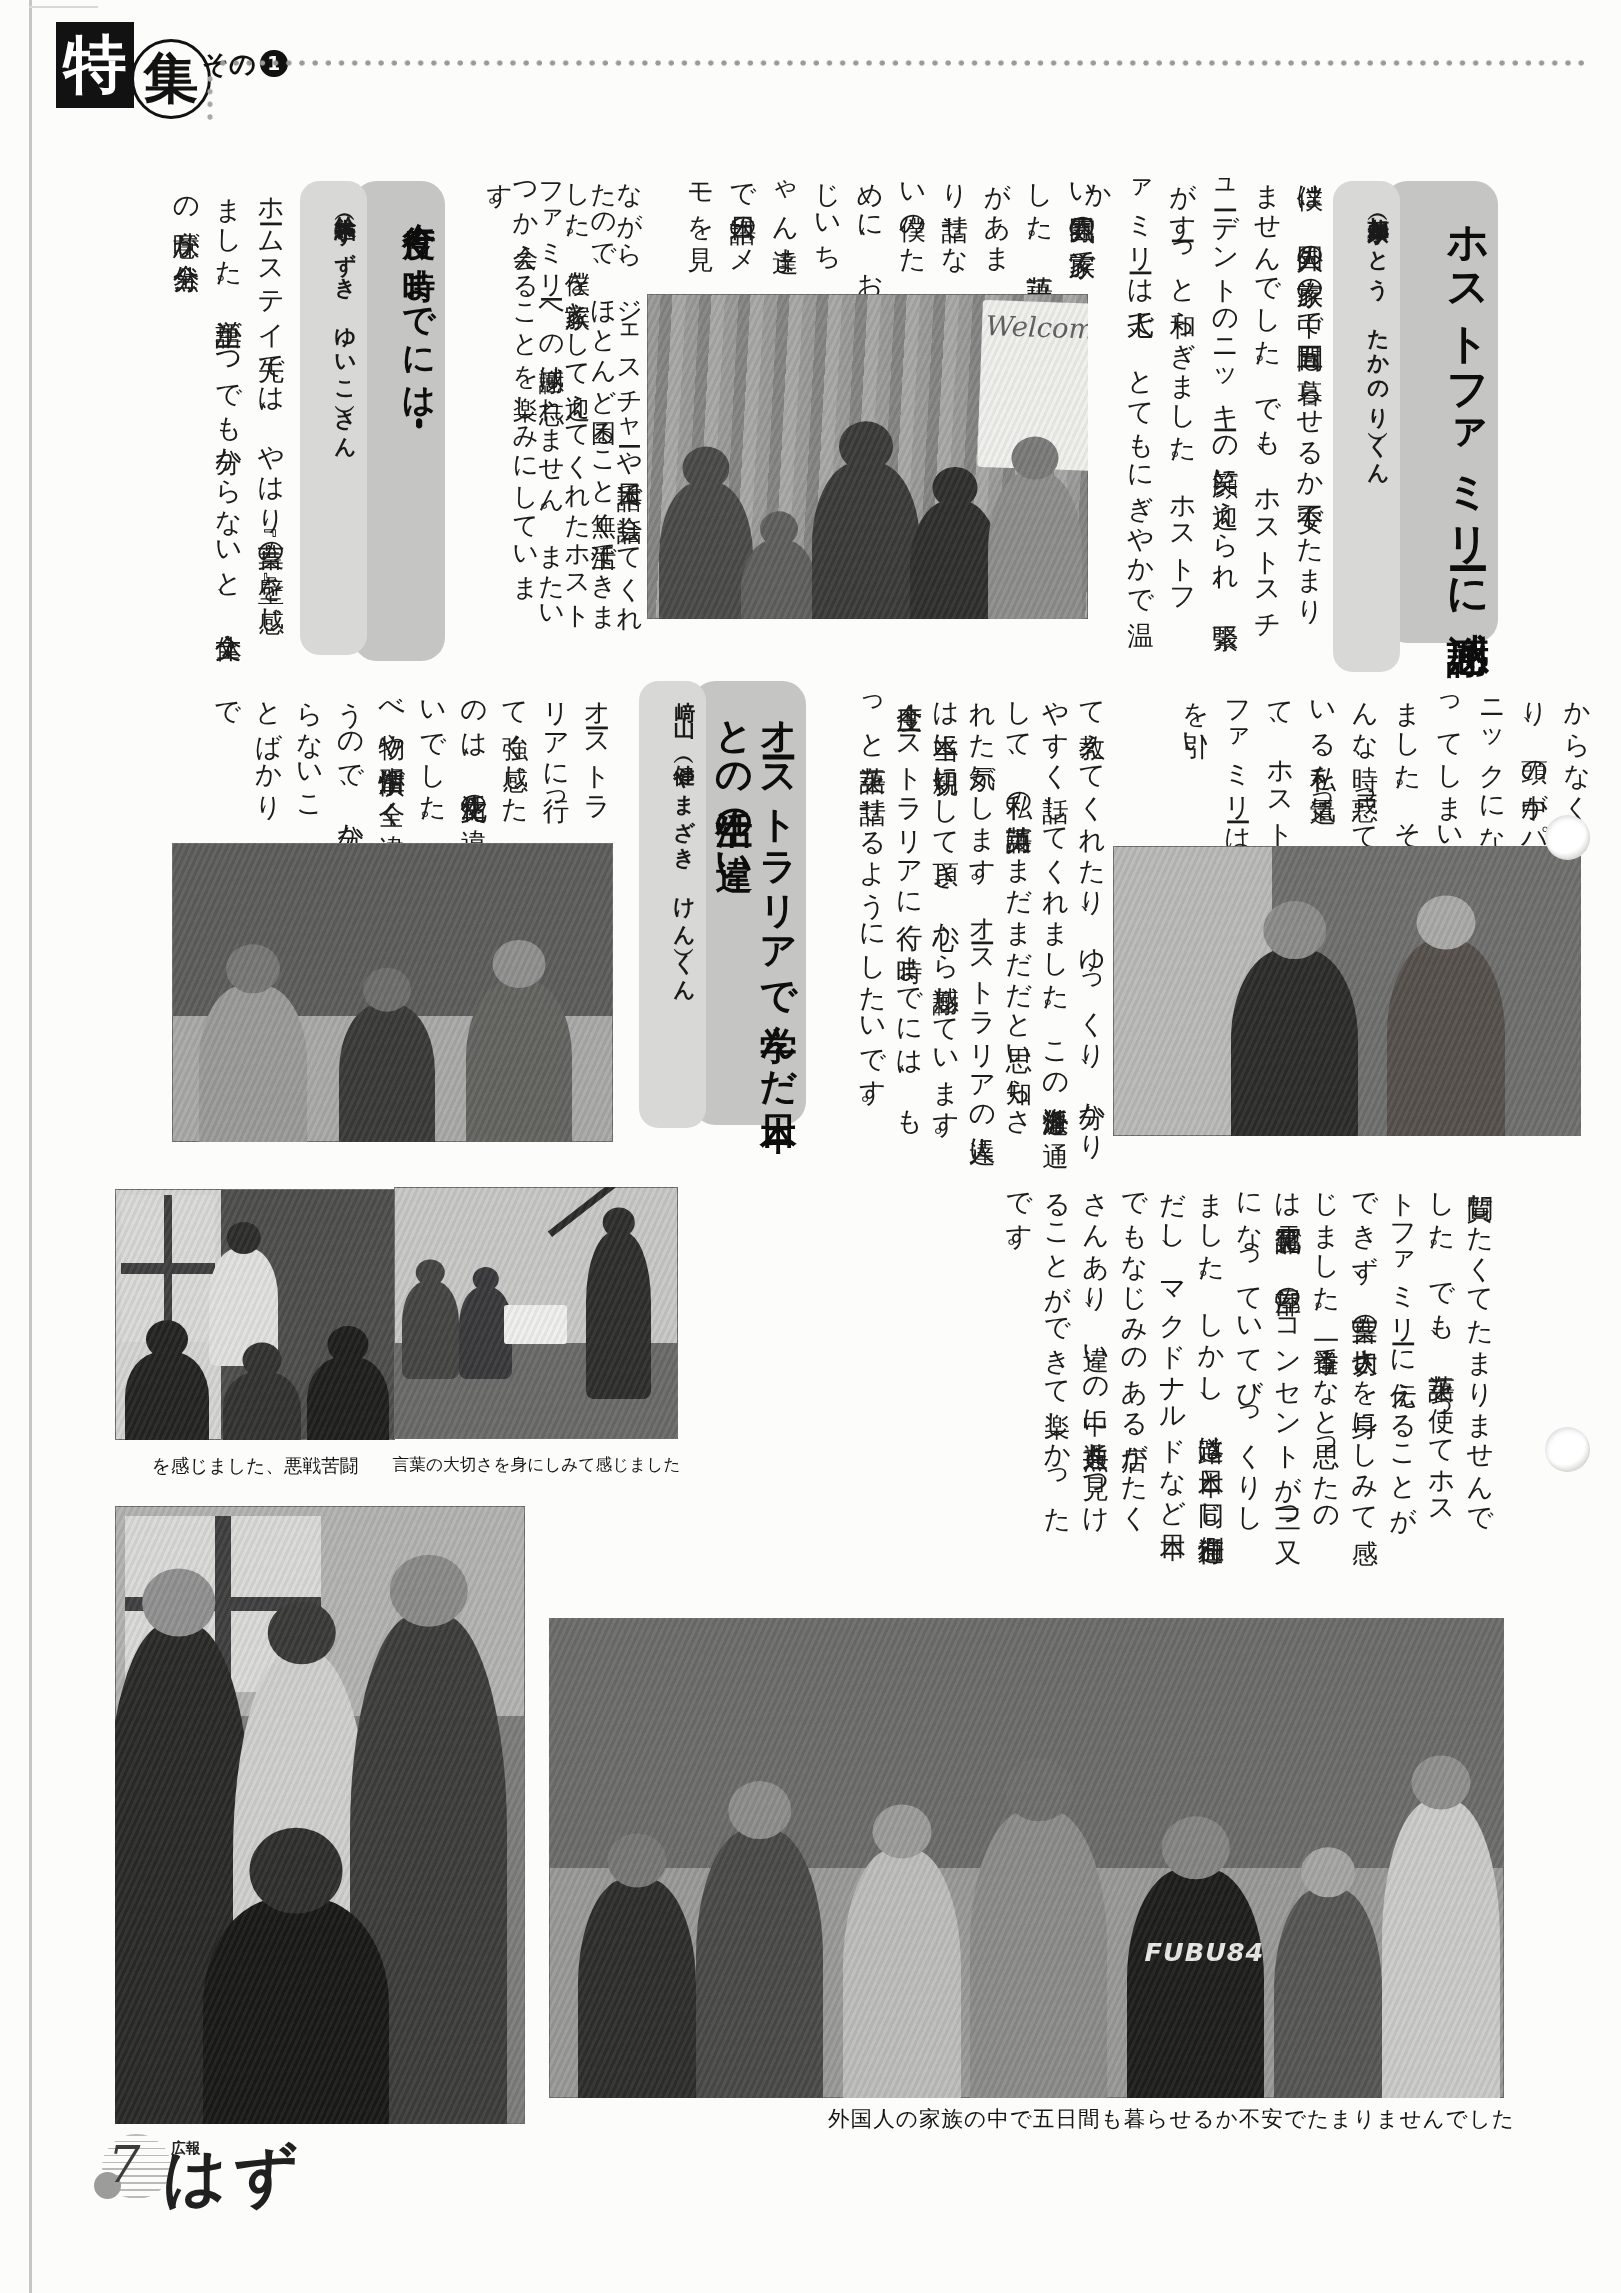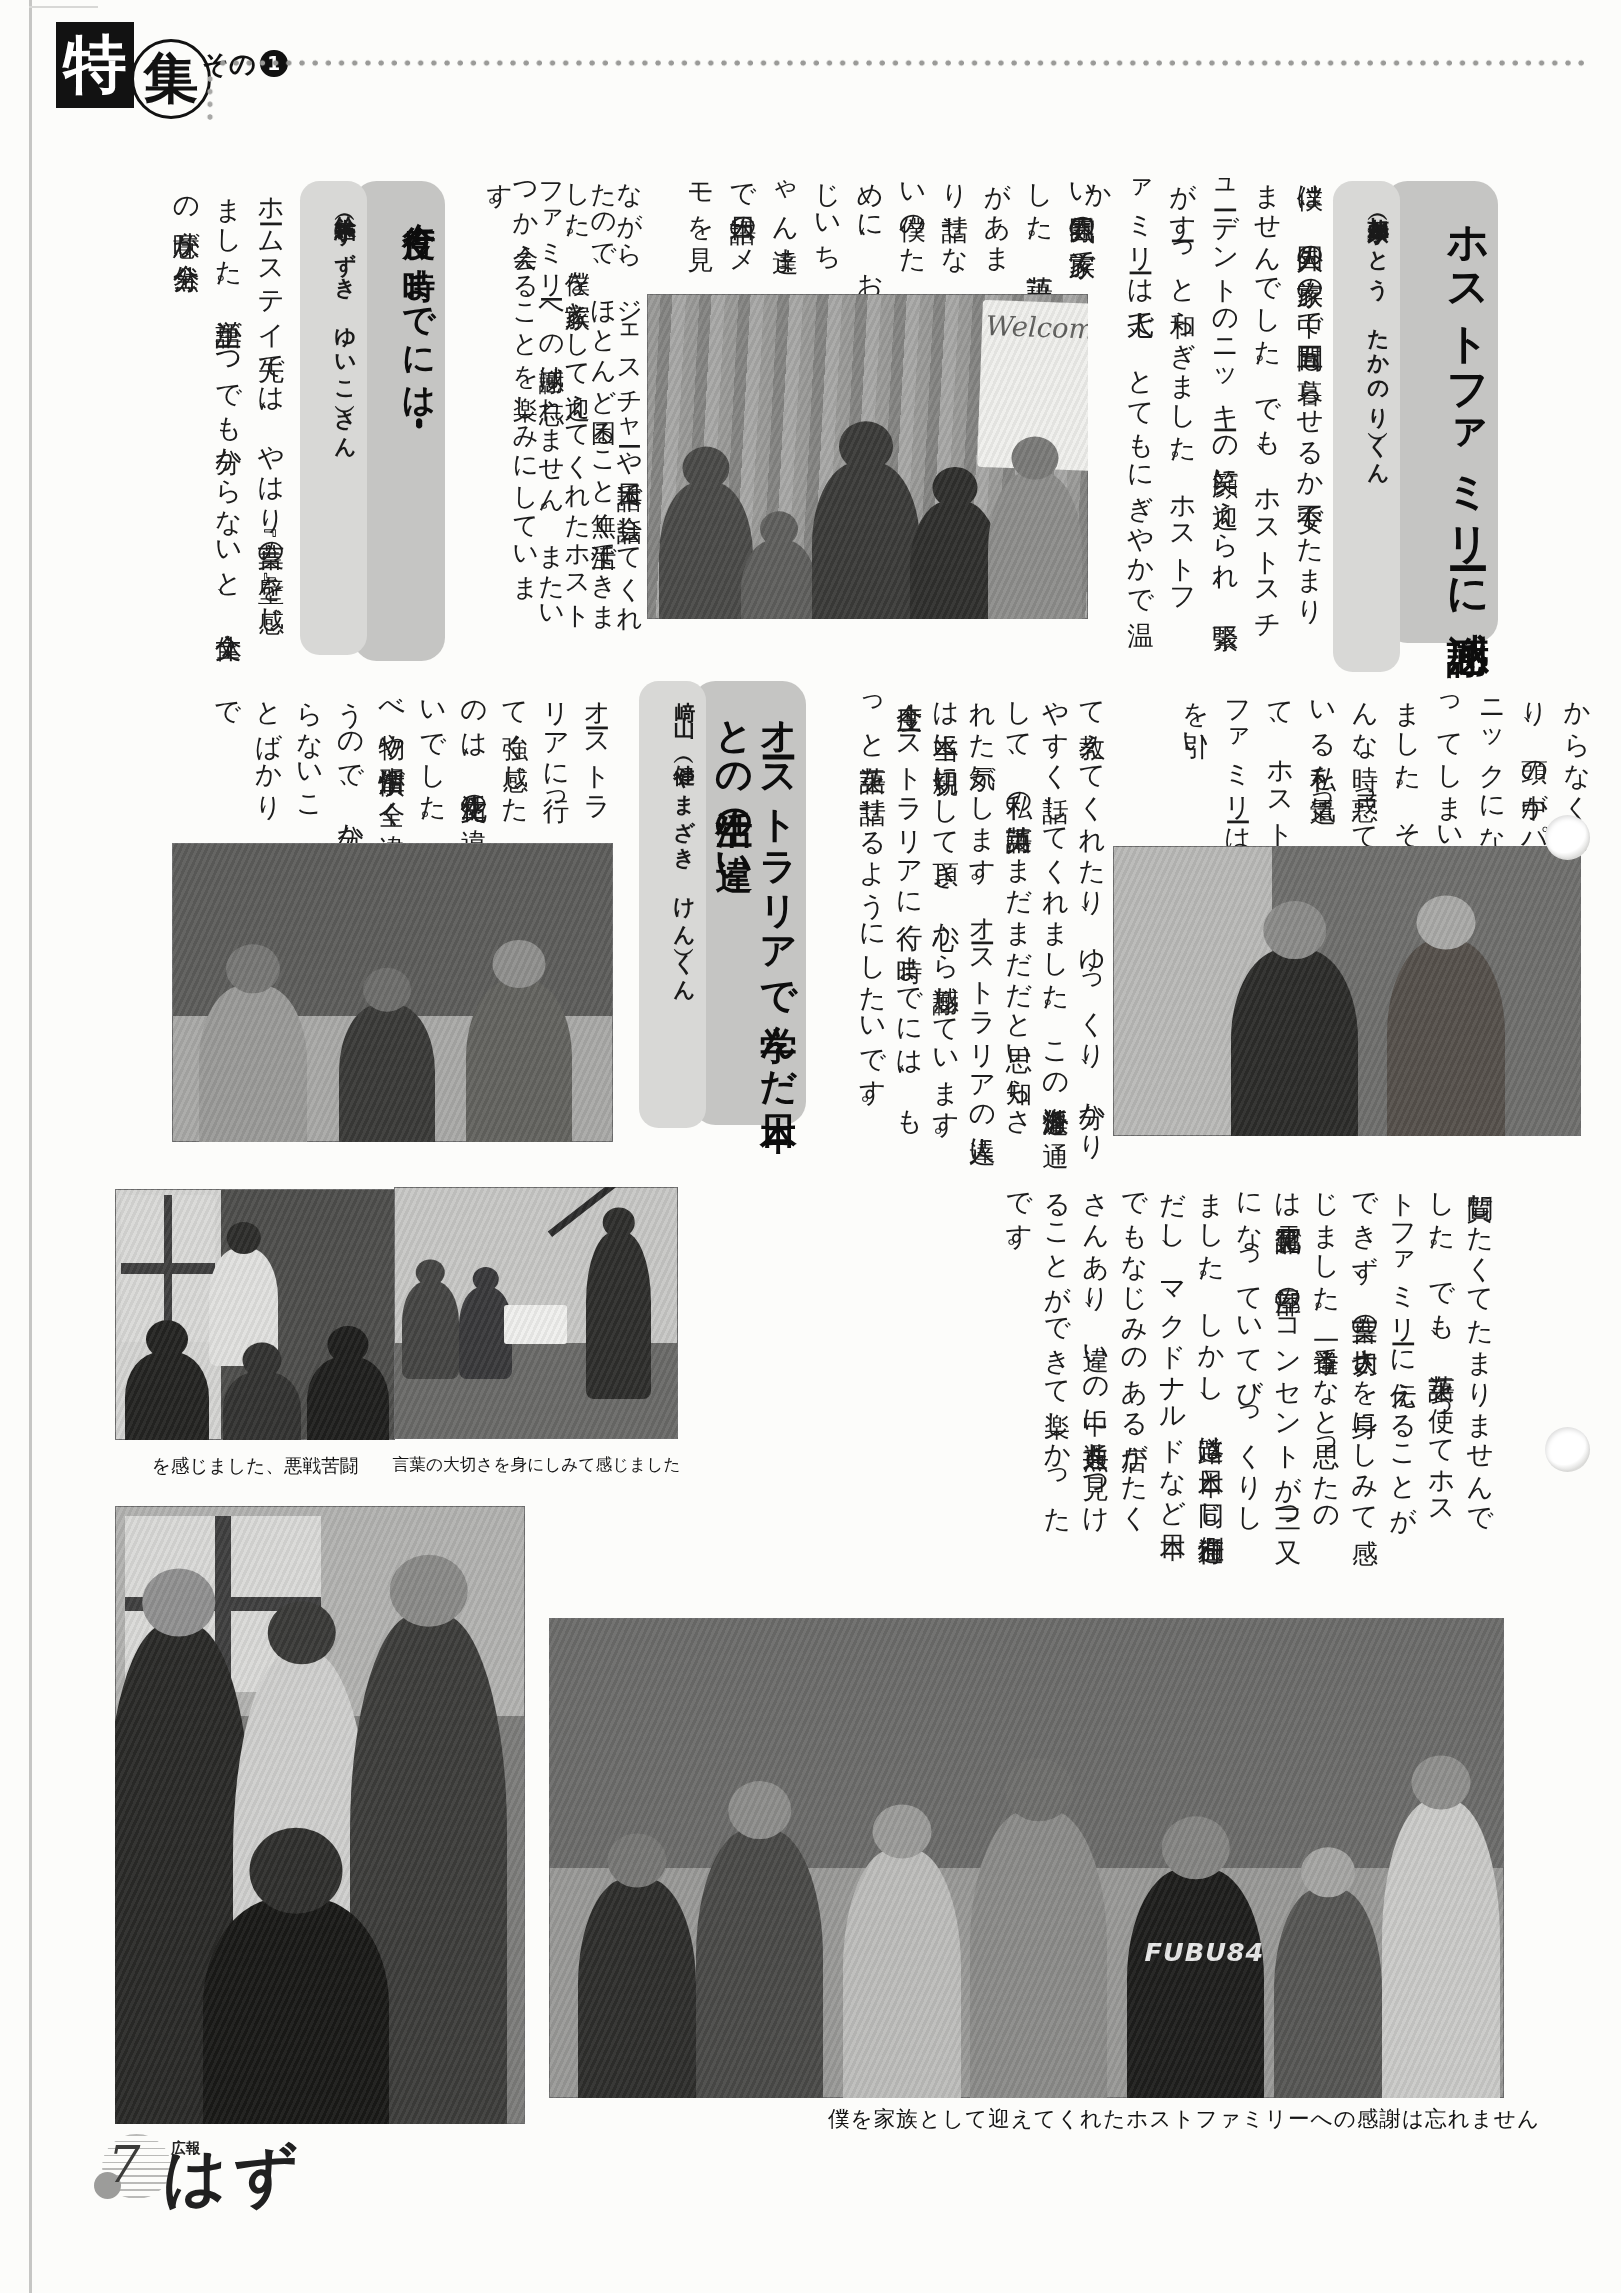--- a/index.html
+++ b/index.html
@@ -181,7 +181,7 @@
     <div class="person" style="--c:#565654;--hc:#a5a5a3;left:725px;bottom:-35px;width:108px;height:245px;"></div>
     <div class="person" style="--c:#cacac8;--hc:#8f8f8d;left:833px;bottom:-35px;width:118px;height:333px;"></div>
   </div>
-  <div class="caption" style="left:828px;top:2104px;font-size:21.6px;letter-spacing:1px;">僕を家族として迎えてくれたホストファミリーへの感謝は忘れません</div>
+  <div class="caption" style="left:828px;top:2104px;font-size:21.6px;letter-spacing:1px;">外国人の家族の中で五日間も暮らせるか不安でたまりませんでした</div>
 
   <div class="hole" style="left:1545px;top:815px;"></div>
   <div class="hole" style="left:1545px;top:1427px;"></div>

